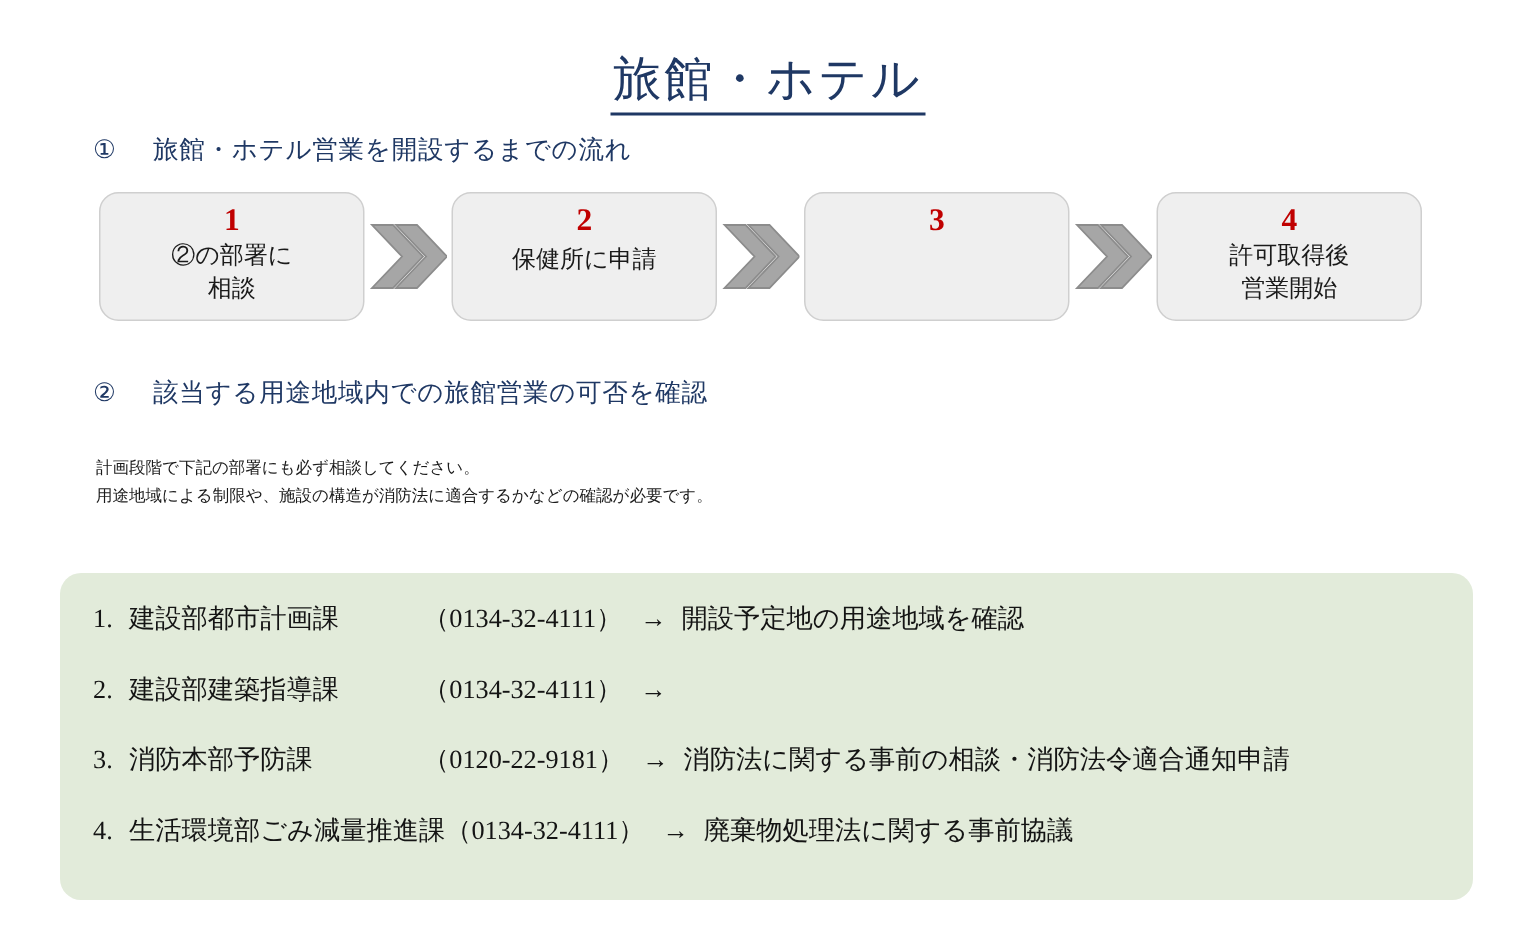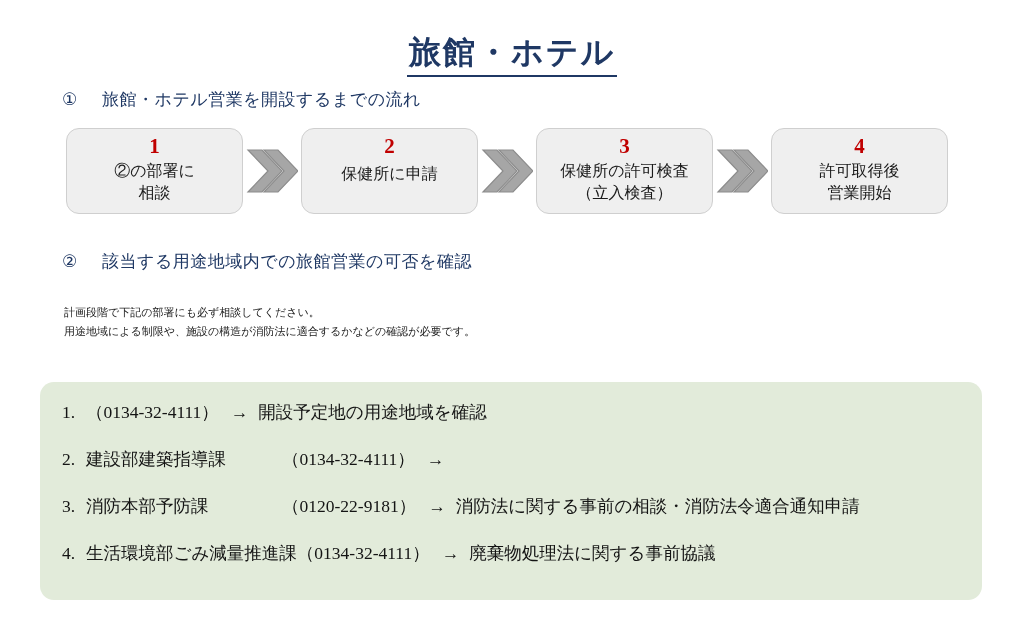--- a/index.html
+++ b/index.html
@@ -25,7 +25,7 @@
     display: inline-block;
     font-family: "Liberation Sans", "DejaVu Sans", sans-serif;
     font-size: 32px;
-    font-weight: bold;
+    font-weight: normal;
     letter-spacing: 2px;
     color: #1f3864;
     border-bottom: 2px solid #1f3864;

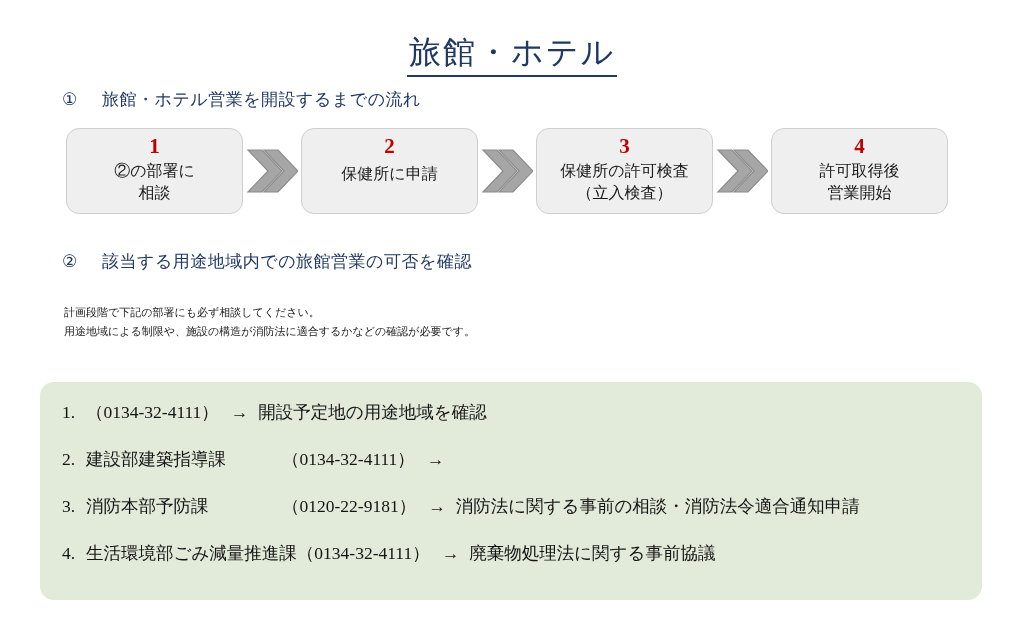--- a/index.html
+++ b/index.html
@@ -207,10 +207,6 @@
 
   <div class="flow-box">
     <div class="flow-num">3</div>
-    <div class="flow-label">
-      <span class="ln">保健所の許可検査</span>
-      <span class="ln">（立入検査）</span>
-    </div>
   </div>
 
   <div class="flow-arrow">

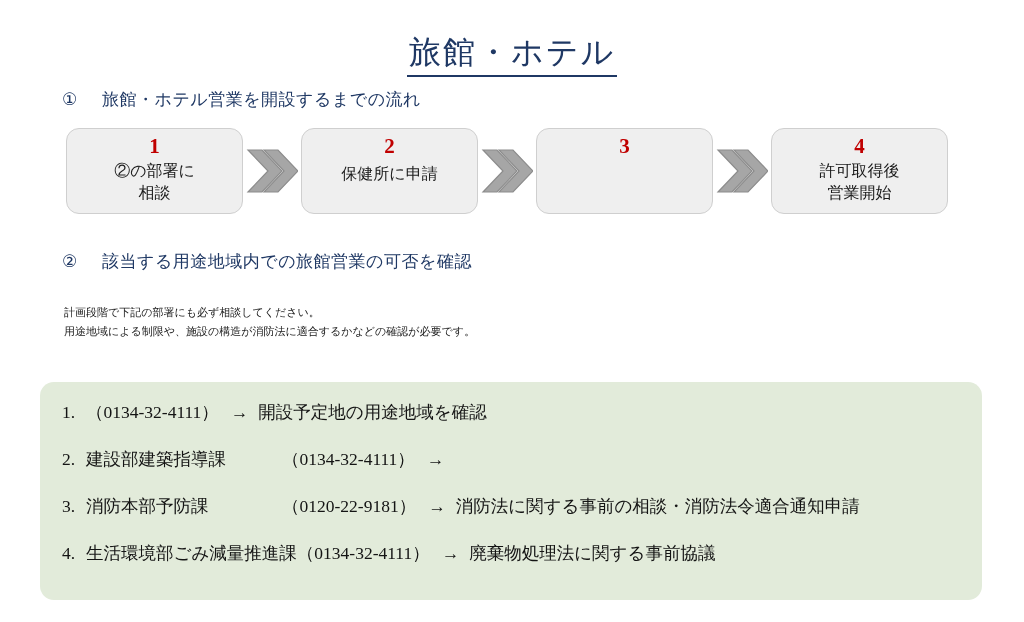--- a/index.html
+++ b/index.html
@@ -240,6 +240,7 @@
 
   <div class="dept-row">
     <span class="dept-idx">1.</span>
+    <span class="dept-name">建設部都市計画課</span>
     <span class="dept-phone">（0134-32-4111）</span>
     <span class="dept-arrow">→</span>
     <span class="dept-desc">開設予定地の用途地域を確認</span>

